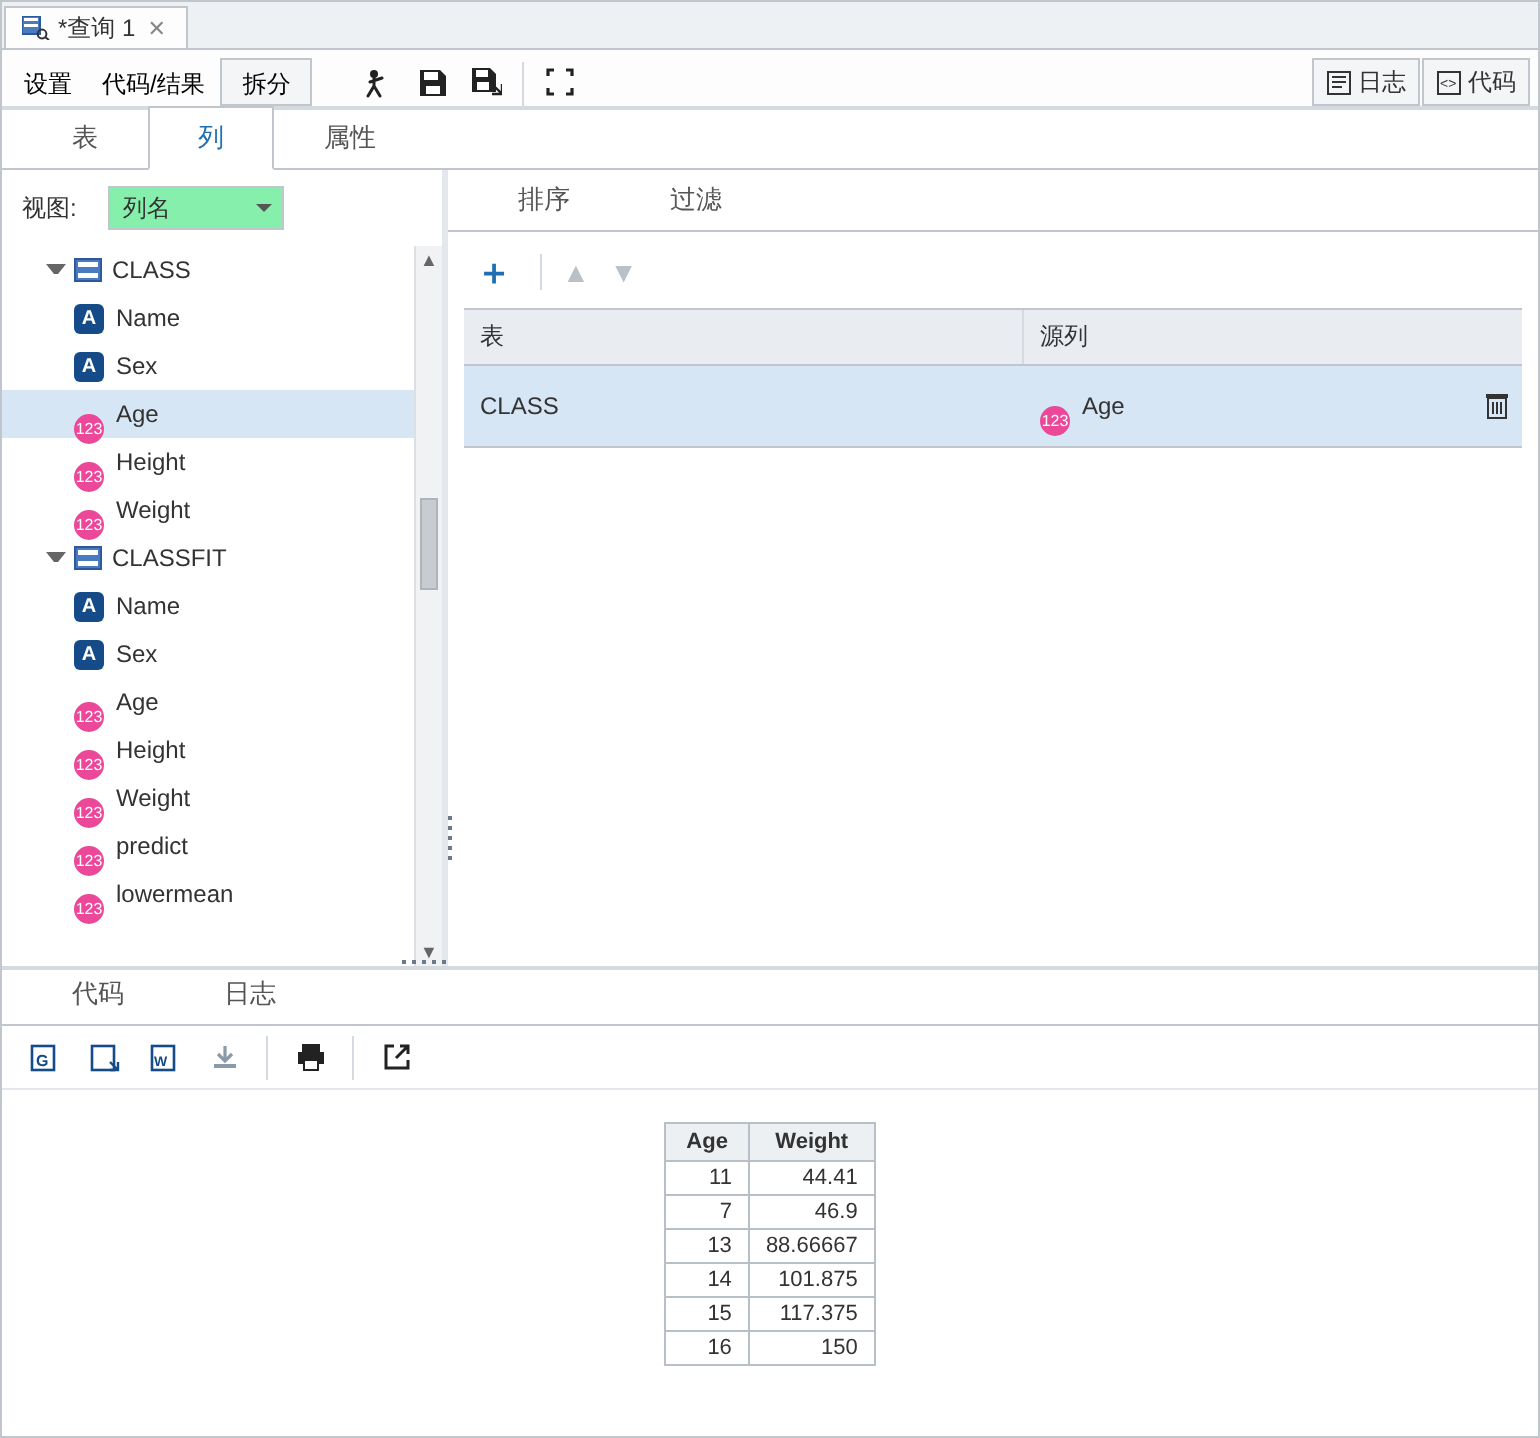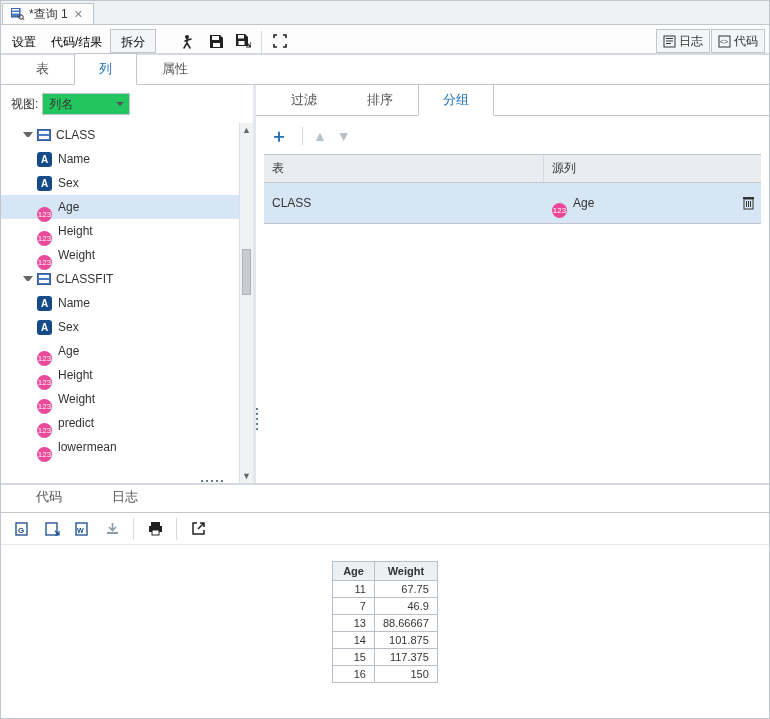--- a/index.html
+++ b/index.html
@@ -23,7 +23,7 @@
   .tab.active { border-color:#c0c6cc; border-bottom:1px solid #fff; margin-bottom:-1px; color:#1f6fb2; background:#fff; }
   
   .main { flex:1; display:flex; min-height:0; }
-  .sidebar { width:255px; border-right:3px solid #e4e8ec; display:flex; flex-direction:column; position:relative;justify-content:flex-end;}
+  .sidebar { width:223px; border-right:3px solid #e4e8ec; display:flex; flex-direction:column; position:relative;justify-content:flex-end;}
   .content { flex:1; display:flex; flex-direction:column; min-width:0; }
   .view-row { display:flex; align-items:center; gap:4px; padding:8px 10px; }
   .select { border:1px solid #c0c6cc; height:22px; display:flex; align-items:center; padding:0 16px 0 6px; position:relative; min-width:88px; background:#22c55e; }

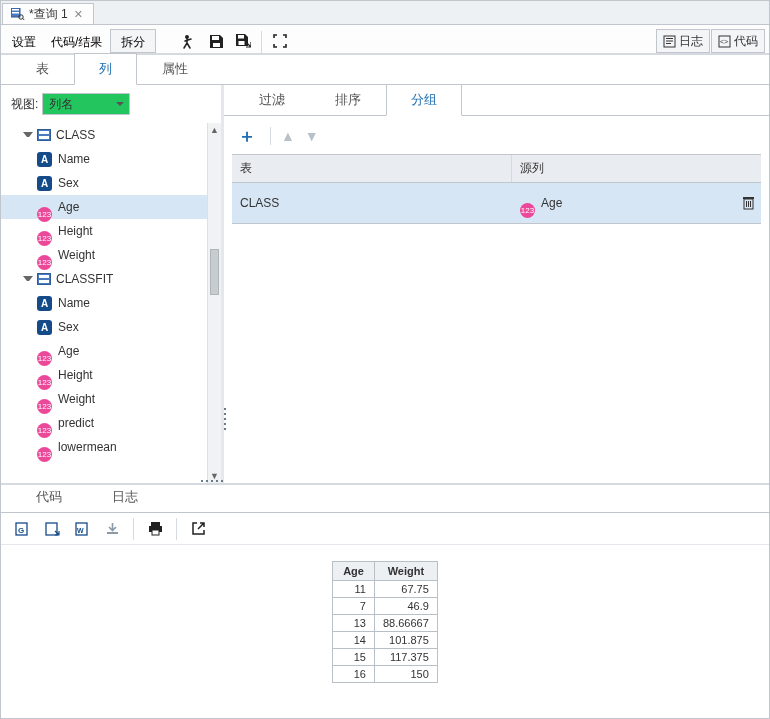--- a/index.html
+++ b/index.html
@@ -26,7 +26,7 @@
   .sidebar { width:223px; border-right:3px solid #e4e8ec; display:flex; flex-direction:column; position:relative;justify-content:flex-end;}
   .content { flex:1; display:flex; flex-direction:column; min-width:0; }
   .view-row { display:flex; align-items:center; gap:4px; padding:8px 10px; }
-  .select { border:1px solid #c0c6cc; height:22px; display:flex; align-items:center; padding:0 16px 0 6px; position:relative; min-width:88px; background:#22c55e; }
+  .select { border:1px solid #c0c6cc; height:22px; display:flex; align-items:center; padding:0 16px 0 6px; position:relative; min-width:88px; background:#86efac;margin-left:12px; }
   .select::after { content:""; position:absolute; right:5px; top:8px; border:4px solid transparent; border-top-color:#555; }
   .tree-wrap { flex:1; overflow:hidden; position:relative; }
   .tree { position:absolute; inset:0 14px 0 0; overflow:auto; }

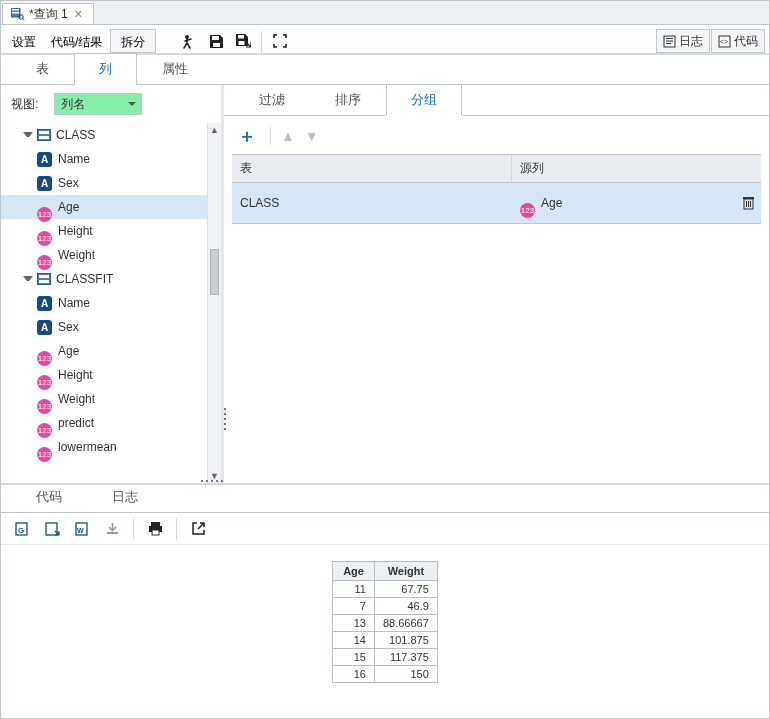--- a/index.html
+++ b/index.html
@@ -251,8 +251,8 @@
           <i></i>
         </div>
       <div class="subtabs">
+        <div class="tab">排序</div>
         <div class="tab">过滤</div>
-        <div class="tab">排序</div>
         <div class="tab active">分组</div>
       </div>
       <div class="content-body">

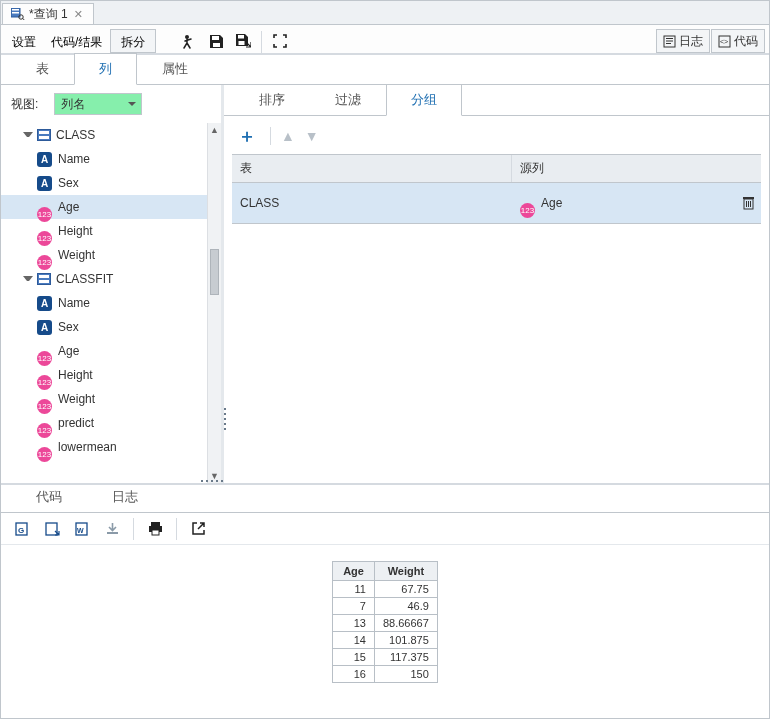--- a/index.html
+++ b/index.html
@@ -253,7 +253,6 @@
       <div class="subtabs">
         <div class="tab">排序</div>
         <div class="tab">过滤</div>
-        <div class="tab active">分组</div>
       </div>
       <div class="content-body">
         <div class="action-row">

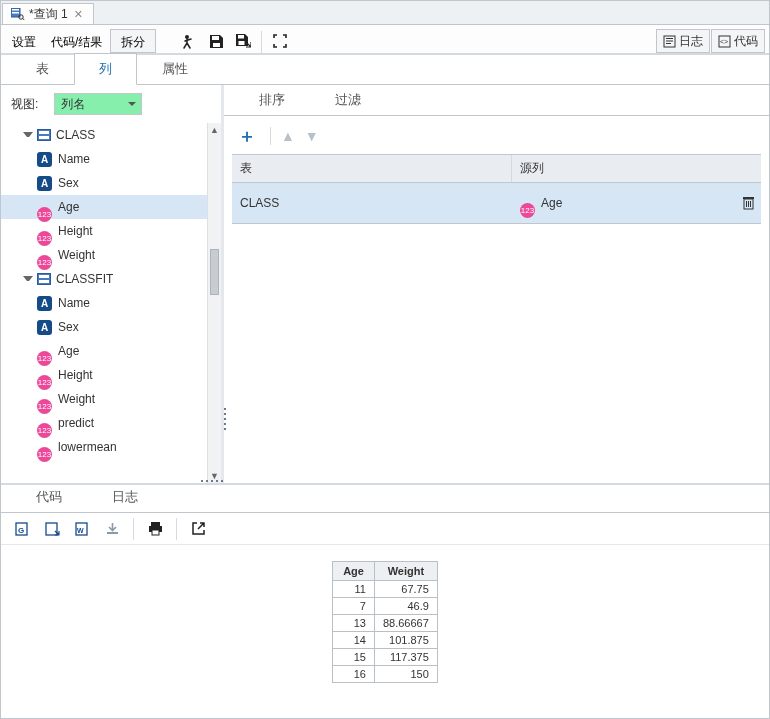--- a/index.html
+++ b/index.html
@@ -347,7 +347,7 @@
             </tr>
             <tr>
               <td>11</td>
-              <td>67.75</td>
+              <td>44.41</td>
             </tr>
             <tr>
               <td>7</td>

